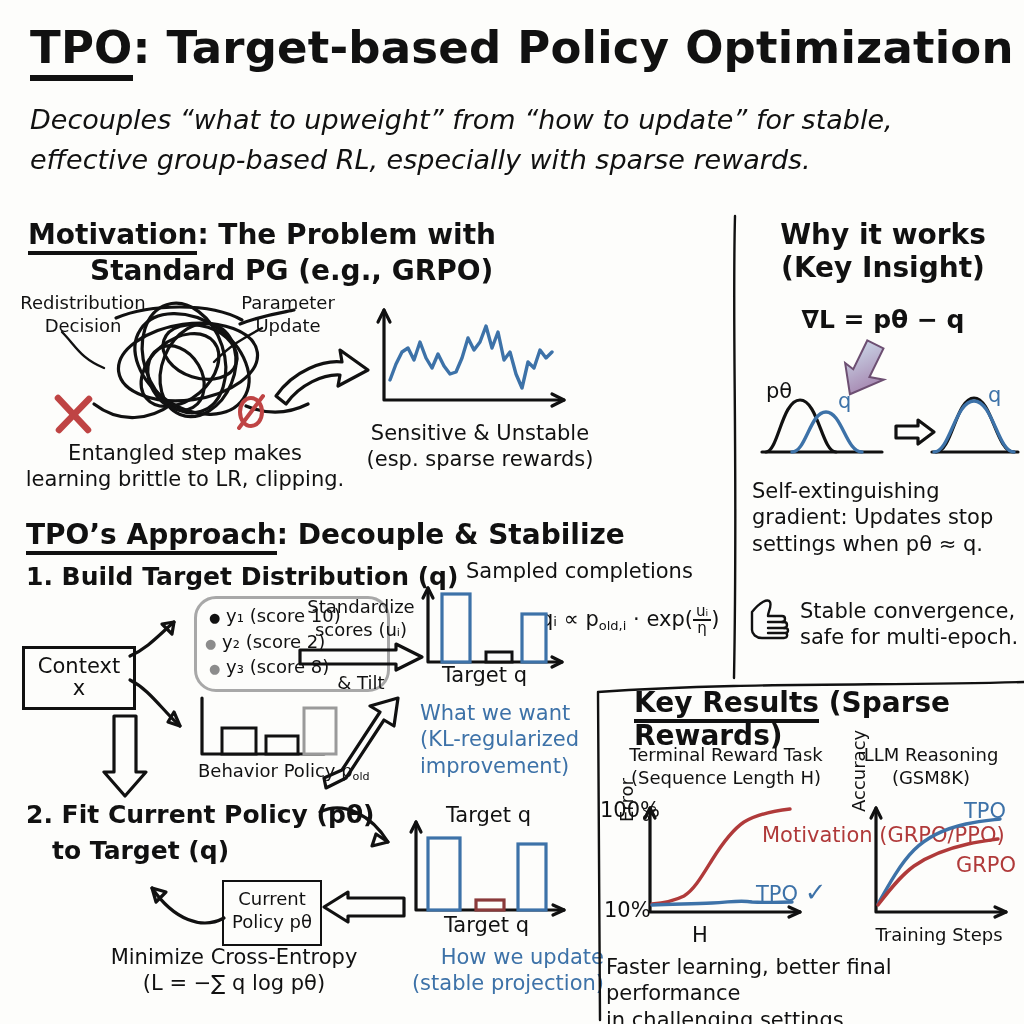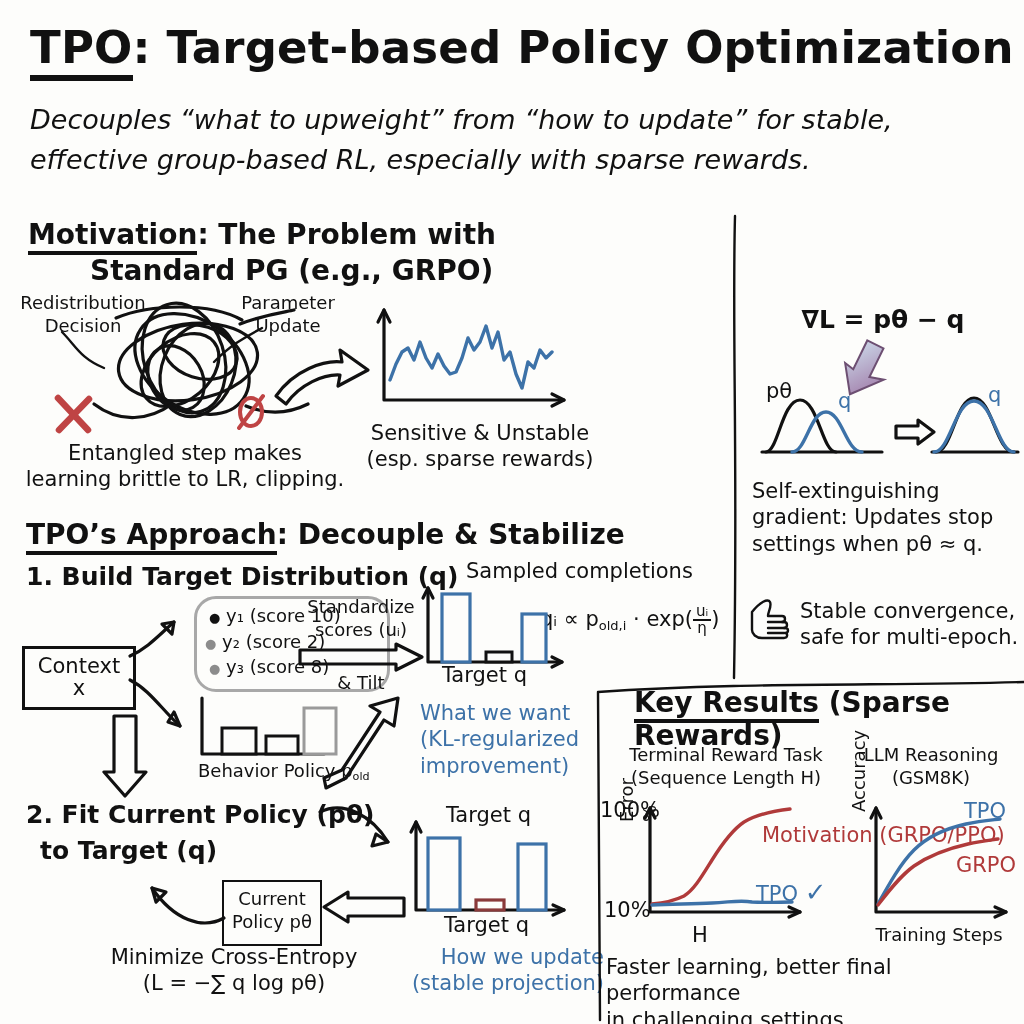--- a/index.html
+++ b/index.html
@@ -128,6 +128,10 @@
     <div>(esp. sparse rewards)</div>
   </div>
 
+  <div class="abs t-h2 ctr" style="left:748px;top:218px;width:270px;">
+    <div>Why it works</div>
+    <div>(Key Insight)</div>
+  </div>
   <div class="abs t-h3 ctr" style="left:748px;top:305px;width:270px;">∇L = pθ − q</div>
 
   <svg class="abs" style="left:842px;top:340px;" width="60" height="62">

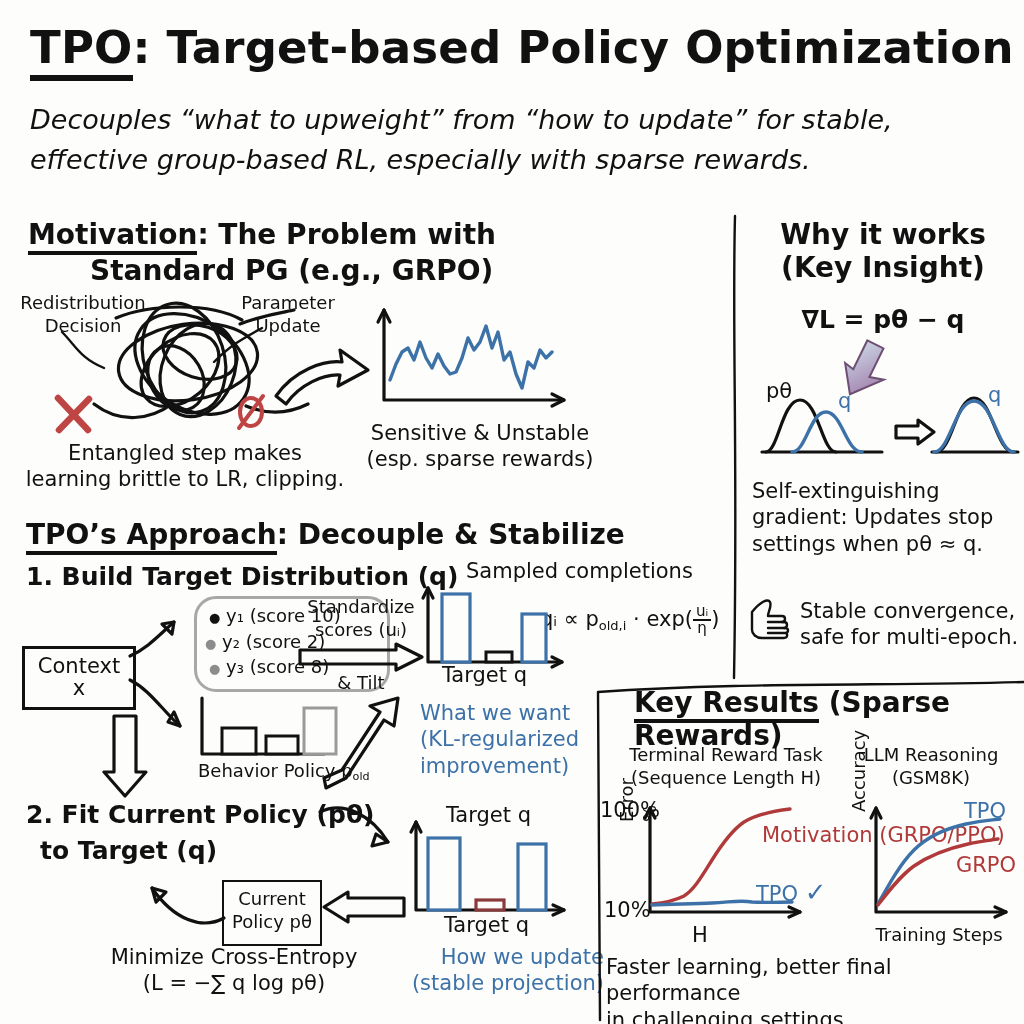--- a/index.html
+++ b/index.html
@@ -265,7 +265,7 @@
   </svg>
 
   <div class="abs t-h3" style="left:26px;top:800px;">2. Fit Current Policy (pθ)</div>
-  <div class="abs t-h3" style="left:40px;top:836px;">to Target (q)</div>
+  <div class="abs t-h3" style="left:52px;top:836px;">to Target (q)</div>
 
   <svg class="abs" style="left:318px;top:800px;" width="86" height="56">
     <path class="stroke" stroke-width="3.4" d="M2,12 C26,0 54,16 70,42"></path>

